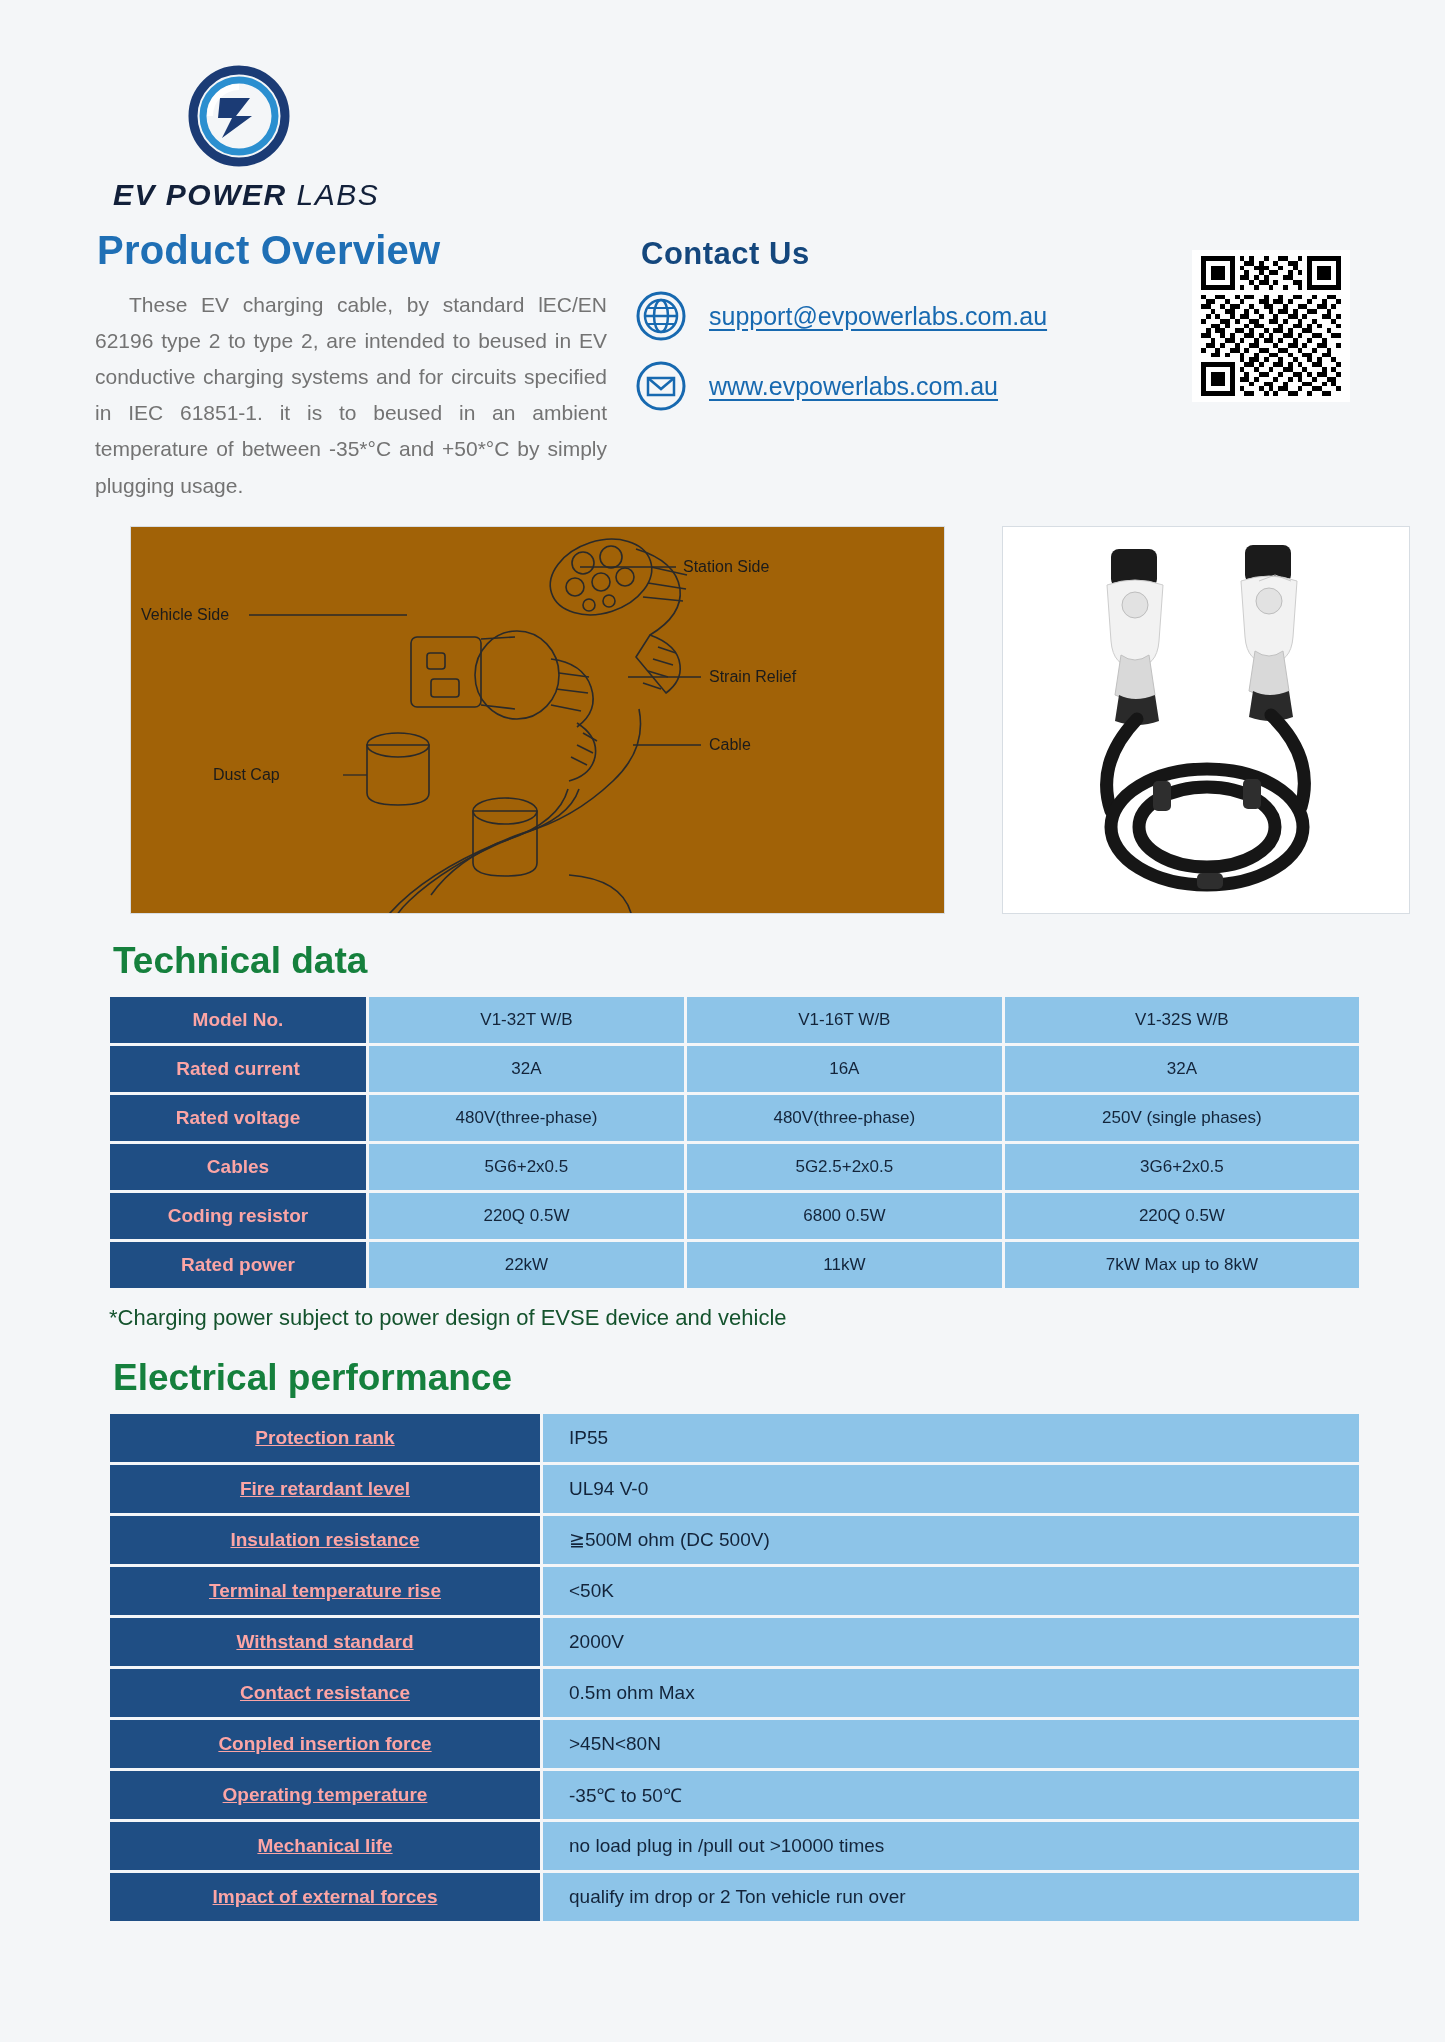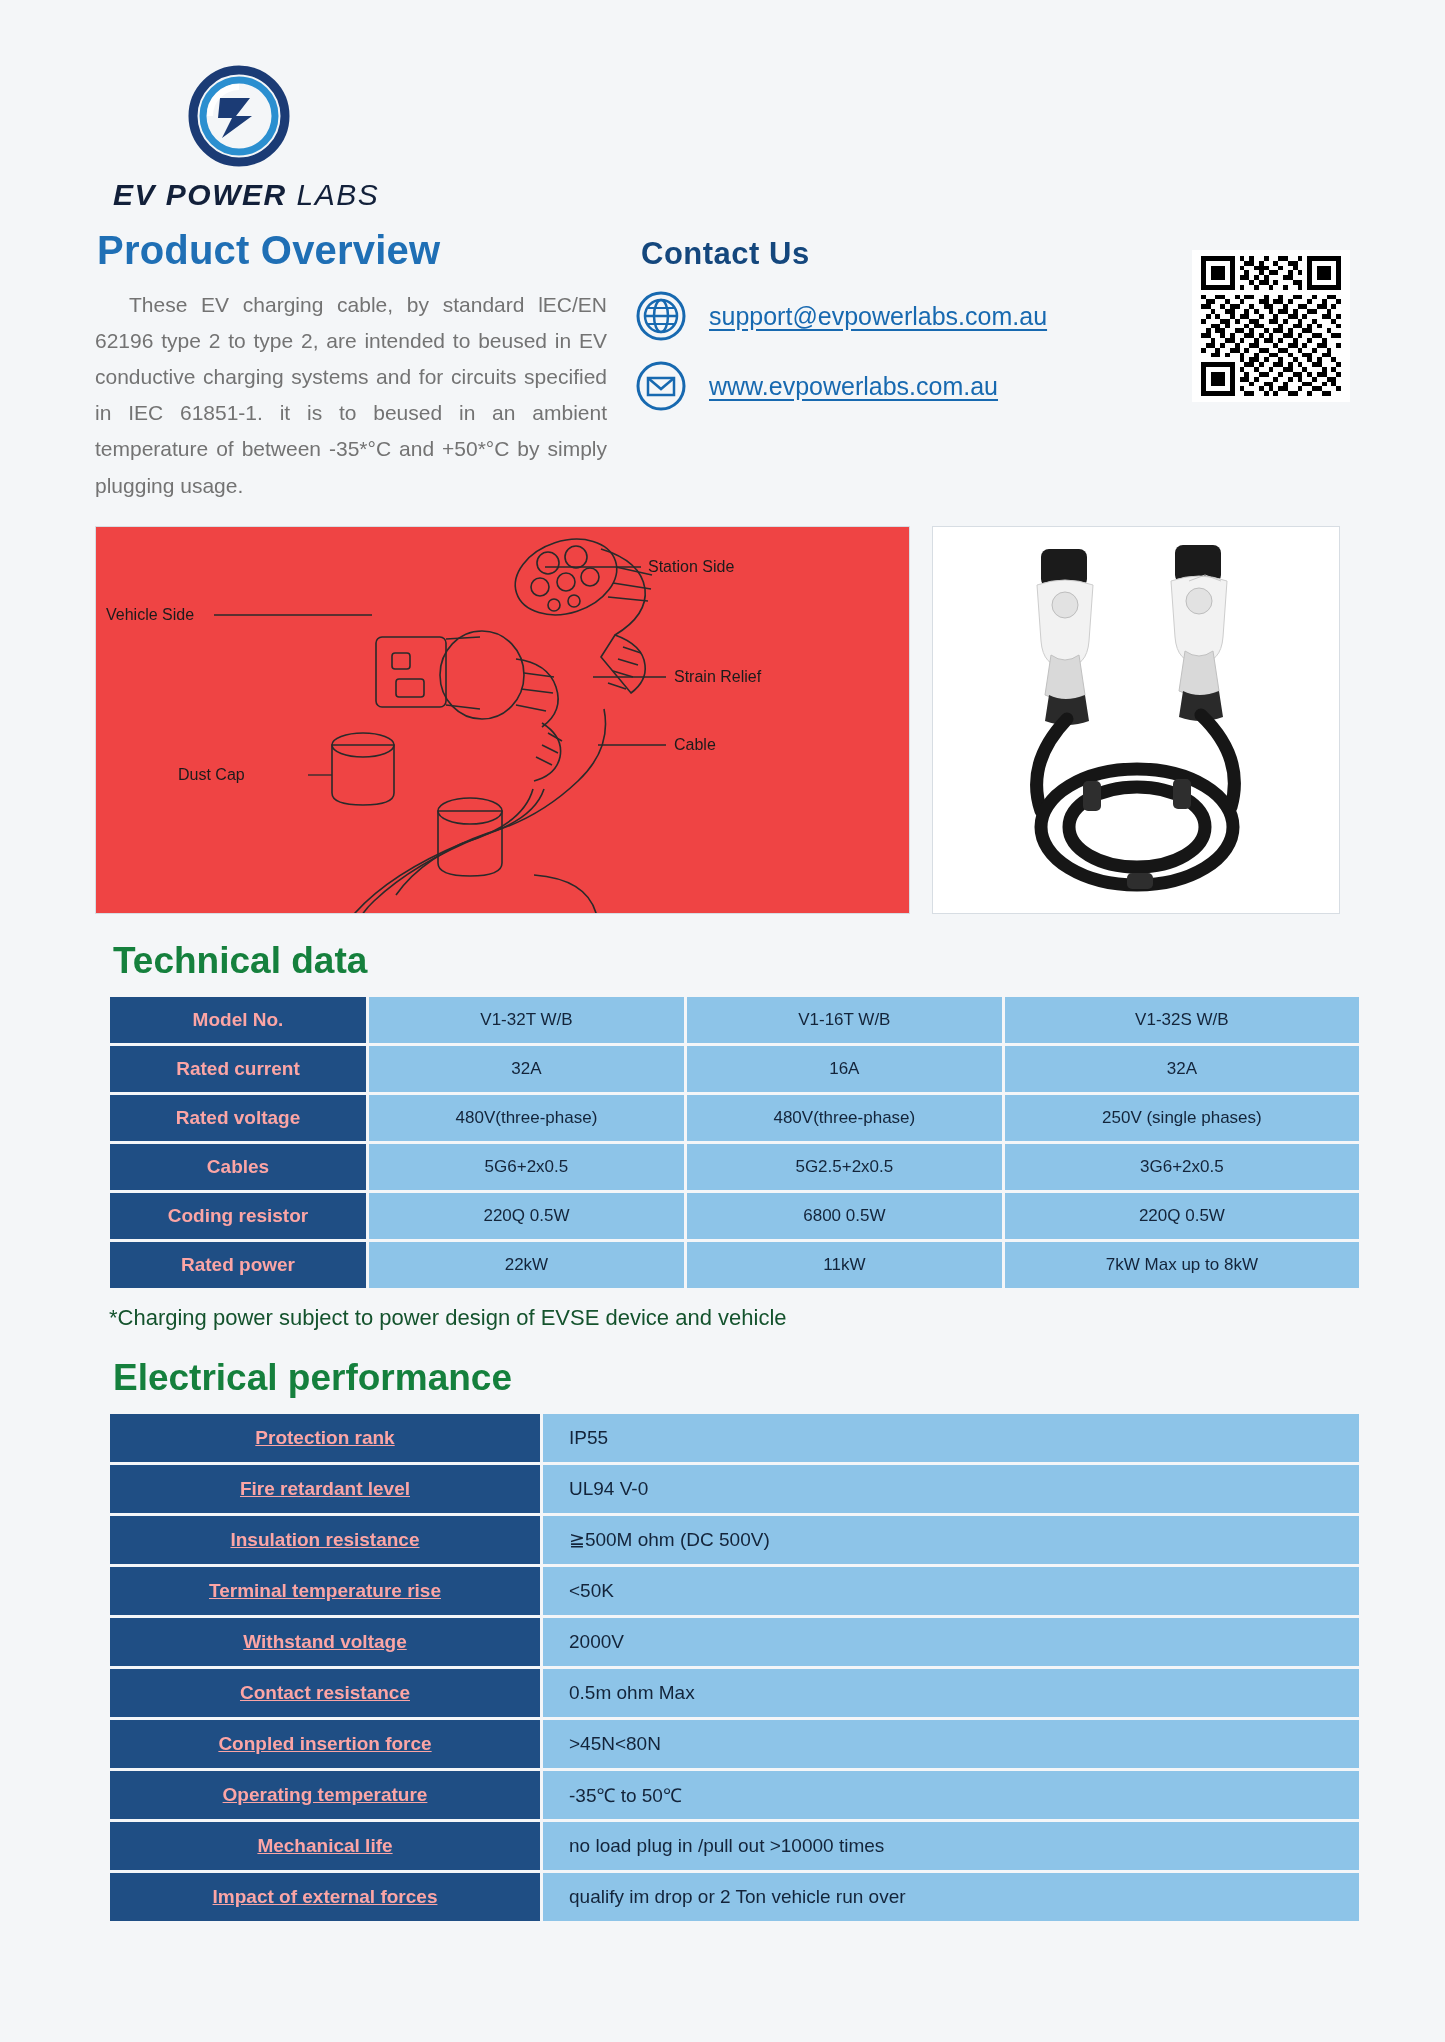--- a/index.html
+++ b/index.html
@@ -80,8 +80,9 @@
   
   .panels { display: flex; gap: 22px; margin-top: 22px; }
   .panel {
-    background: #ef4444;
+    background: #a16207;
     border: 1px solid #d7dde3;
+    margin-left: 35px;
   }
   .panel-left { width: 815px; height: 388px; position: relative; }
   .panel-right { width: 408px; height: 388px; position: relative; }

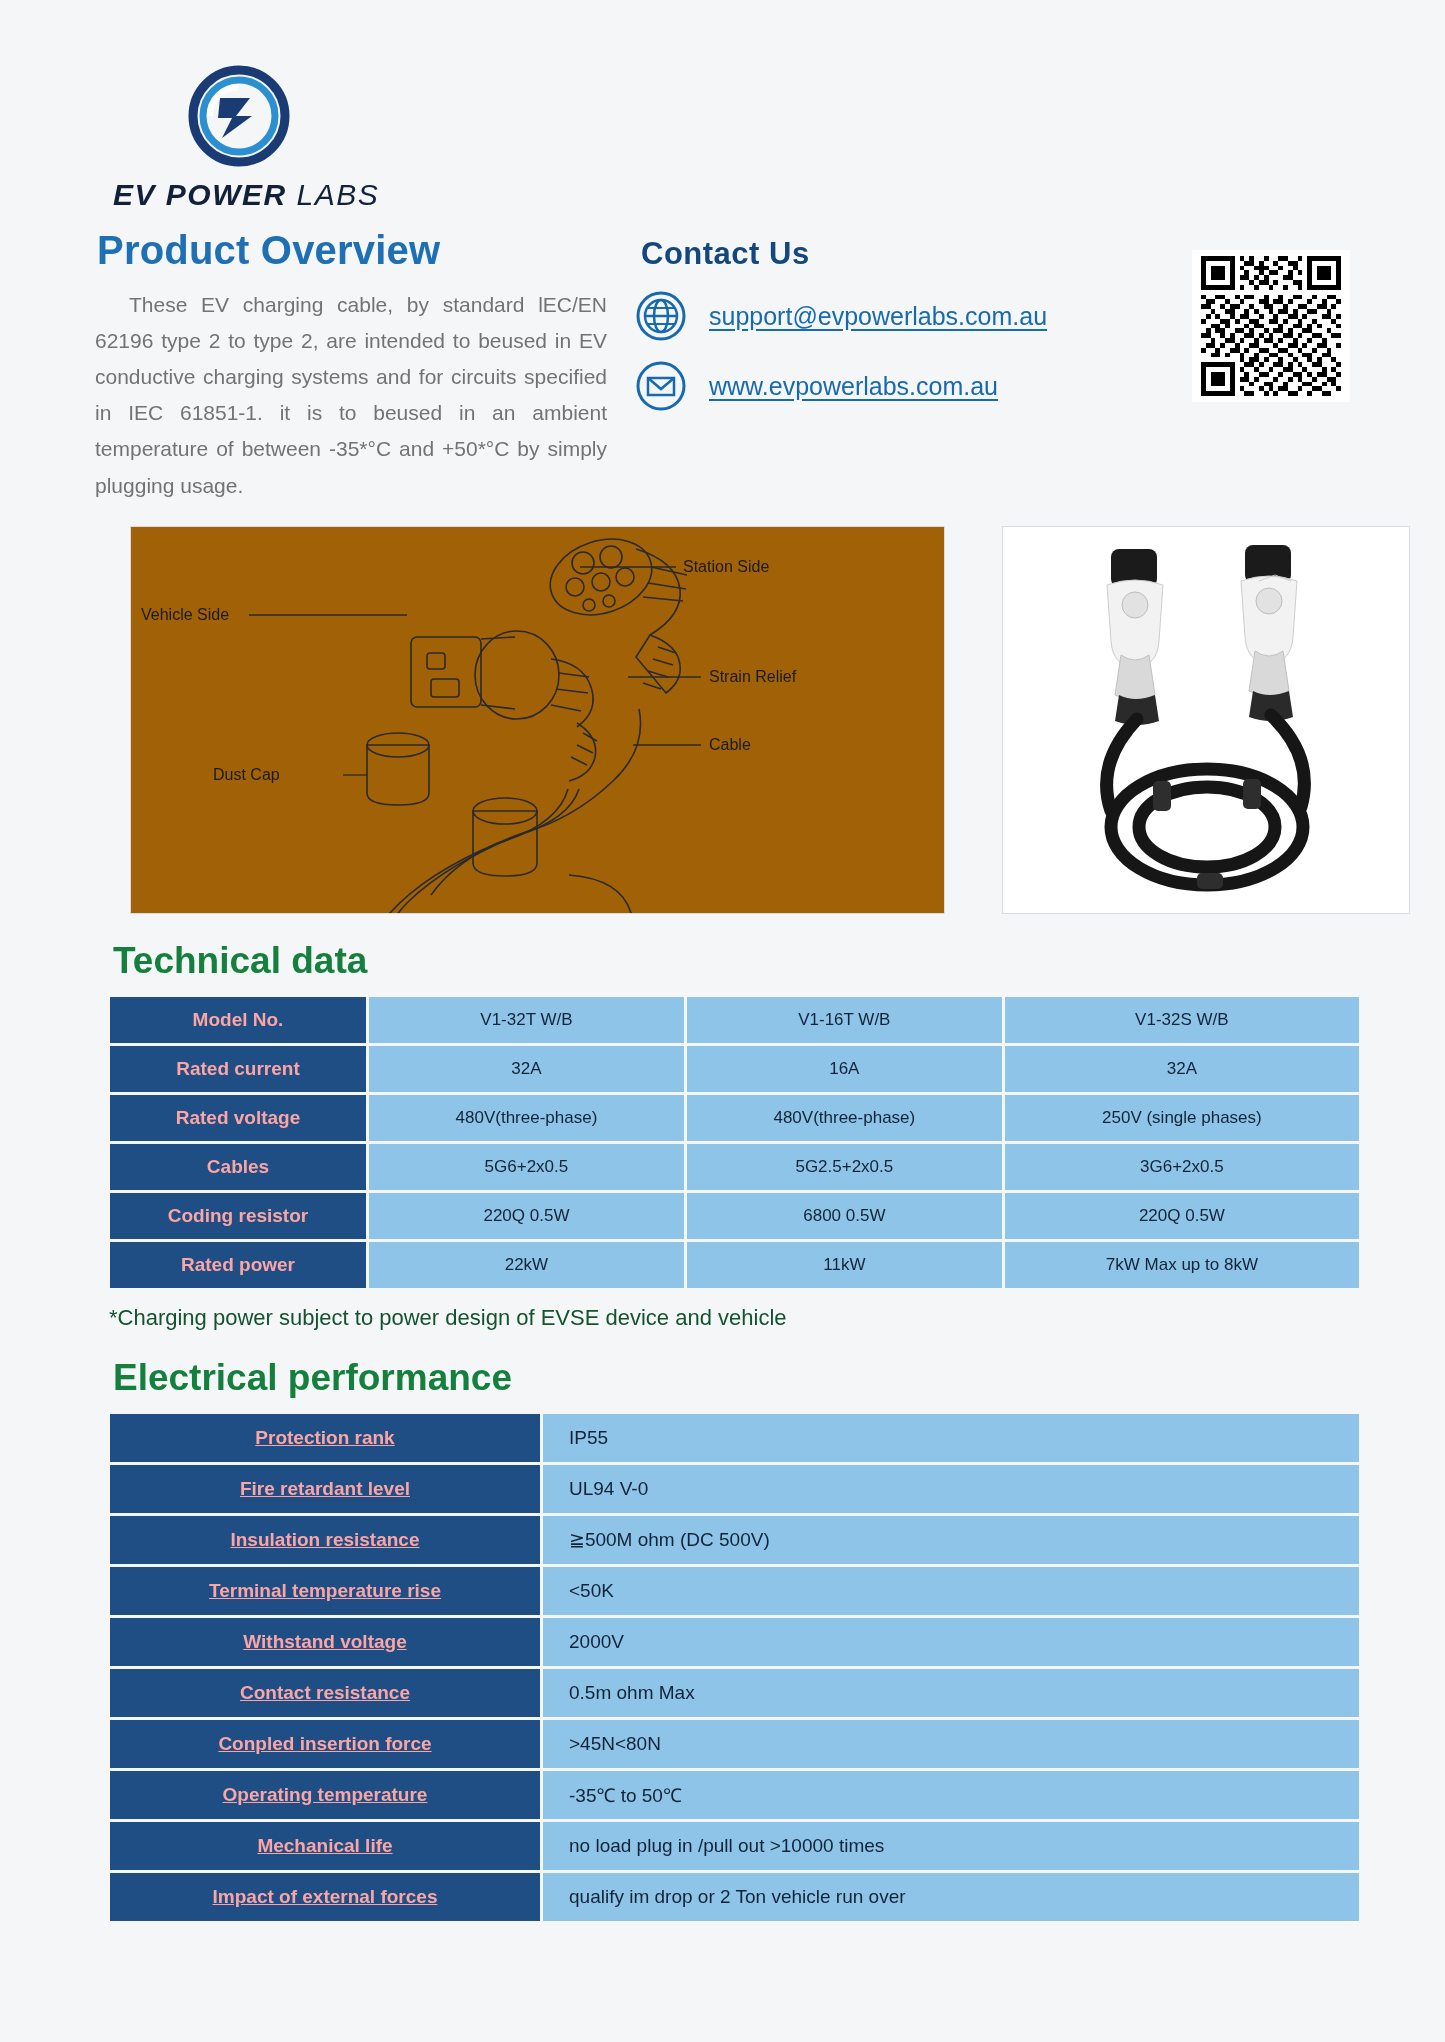--- a/index.html
+++ b/index.html
@@ -555,7 +555,7 @@
         <td class="v-cell">&lt;50K</td>
       </tr>
       <tr>
-        <td class="k-cell">Withstand voltage</td>
+        <td class="k-cell">Withstand standard</td>
         <td class="v-cell">2000V</td>
       </tr>
       <tr>

